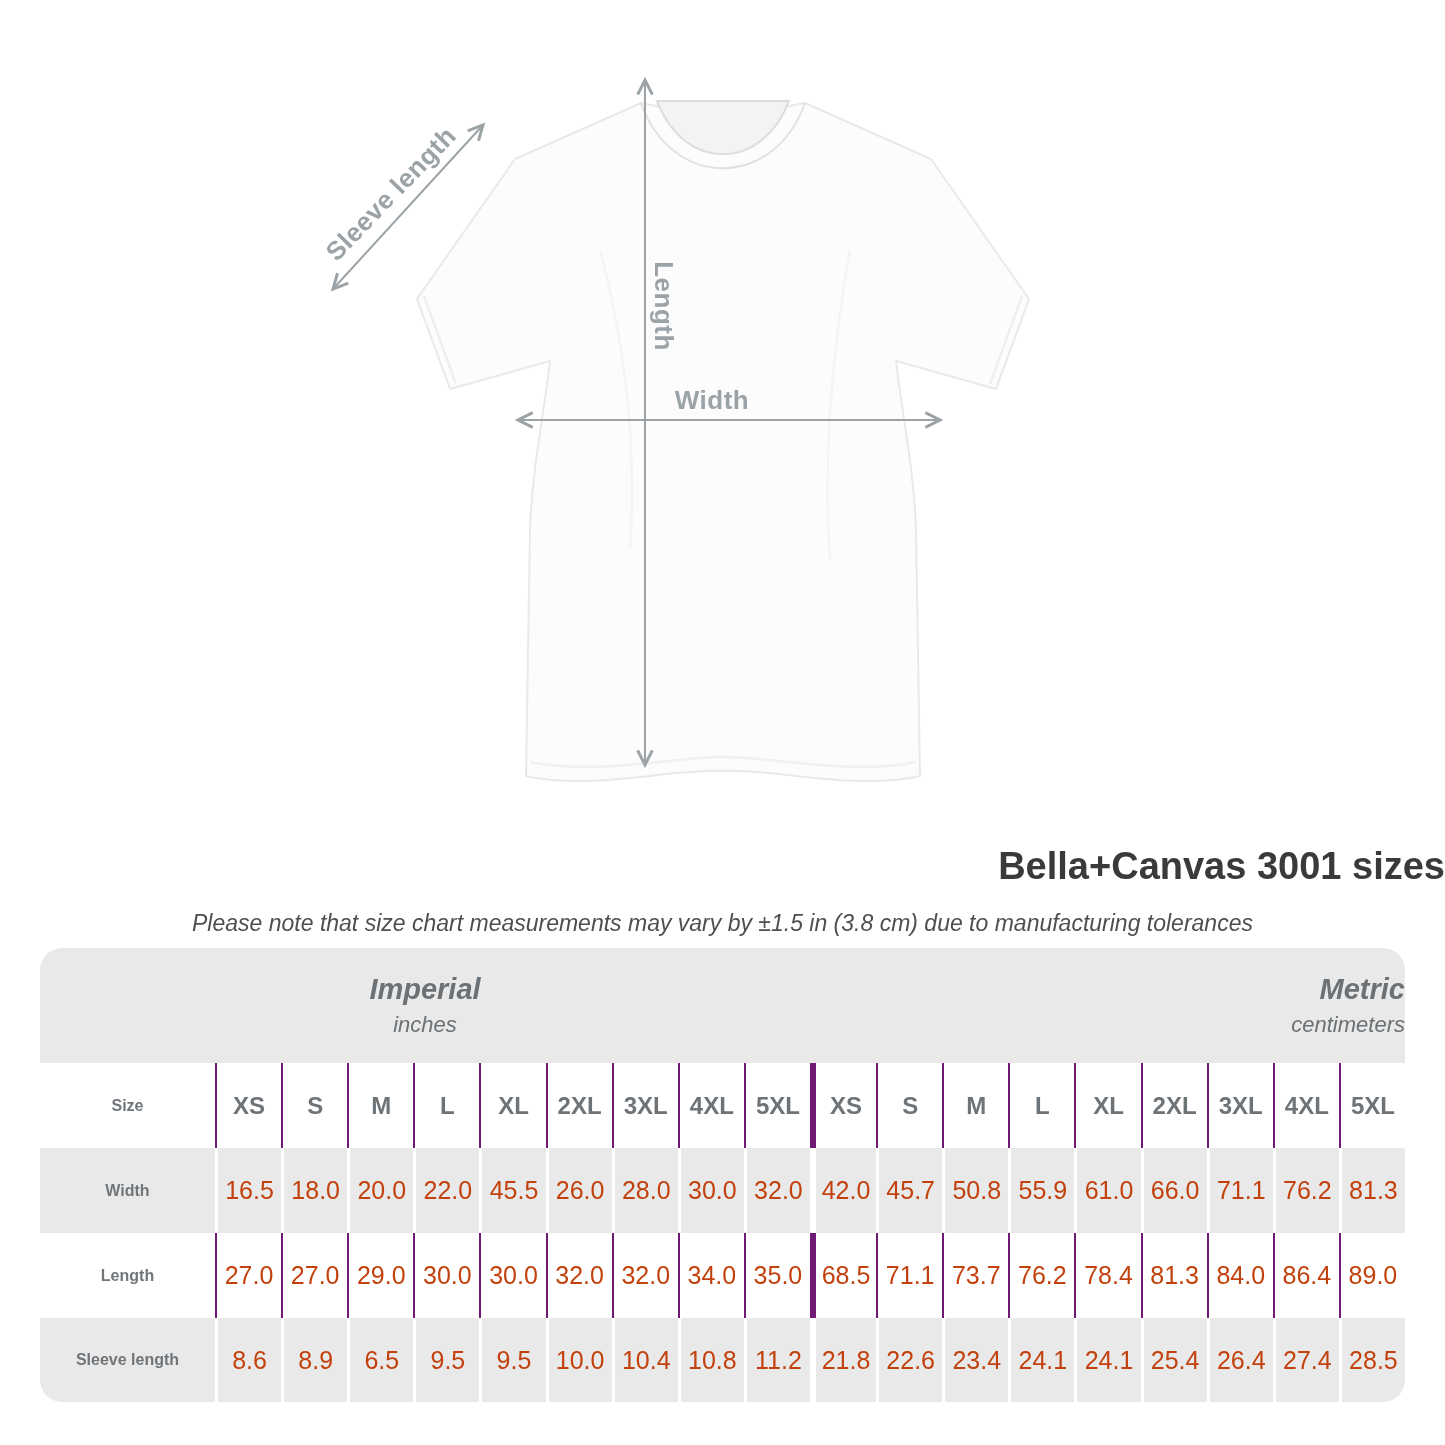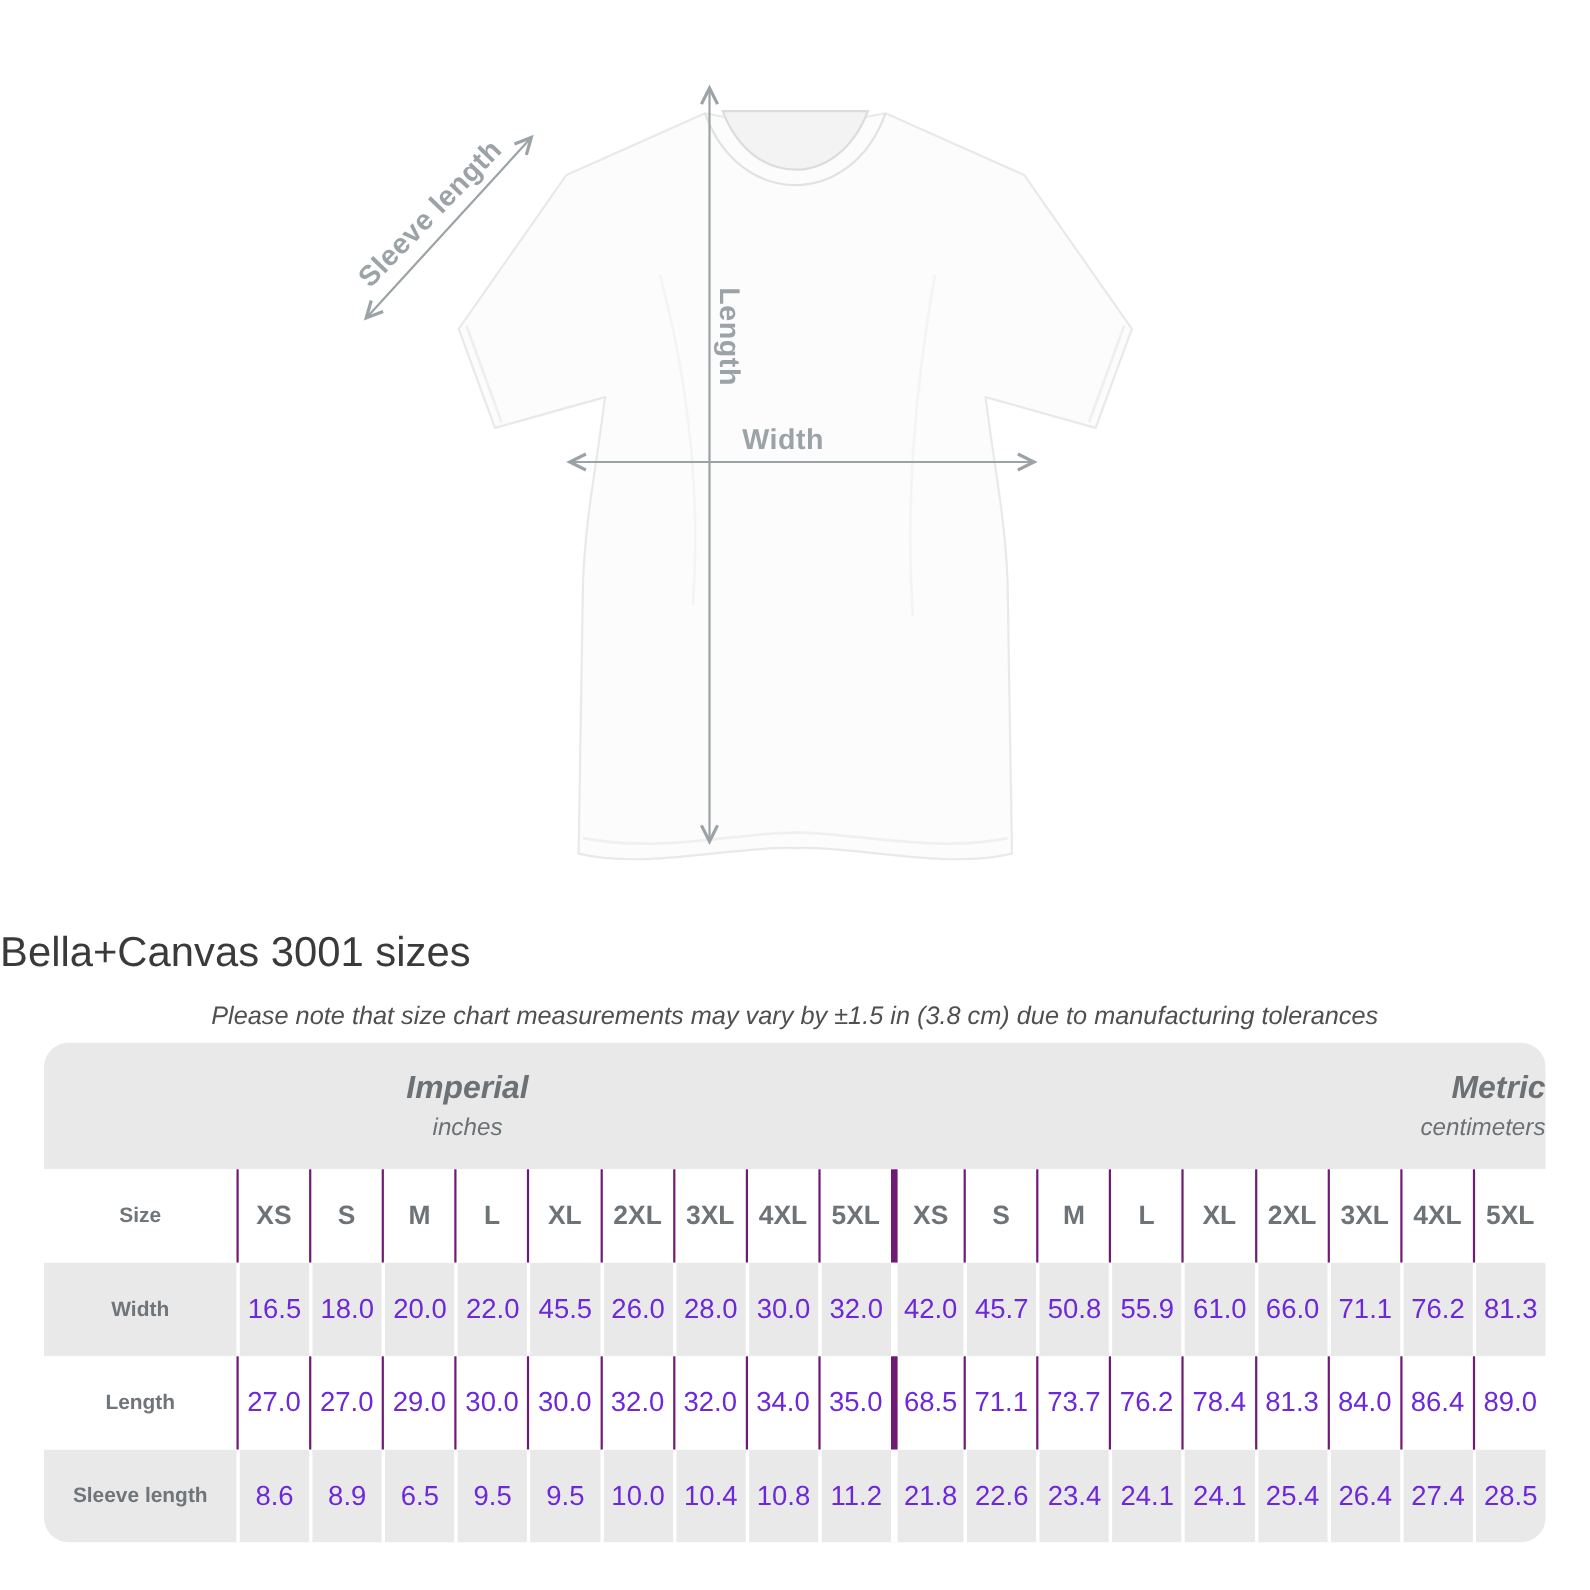--- a/index.html
+++ b/index.html
@@ -29,8 +29,8 @@
   
   .title {
     position: absolute; left: 0; top: 845px; width: 1445px;
-    margin: 0; text-align: left;
-    font-size: 38px; font-weight: normal; color: #3a3a3a;
+    margin: 0; text-align: right;
+    font-size: 38px; font-weight: bold; color: #3a3a3a;
   }
   .subtitle {
     position: absolute; left: 0; top: 910px; width: 1445px;

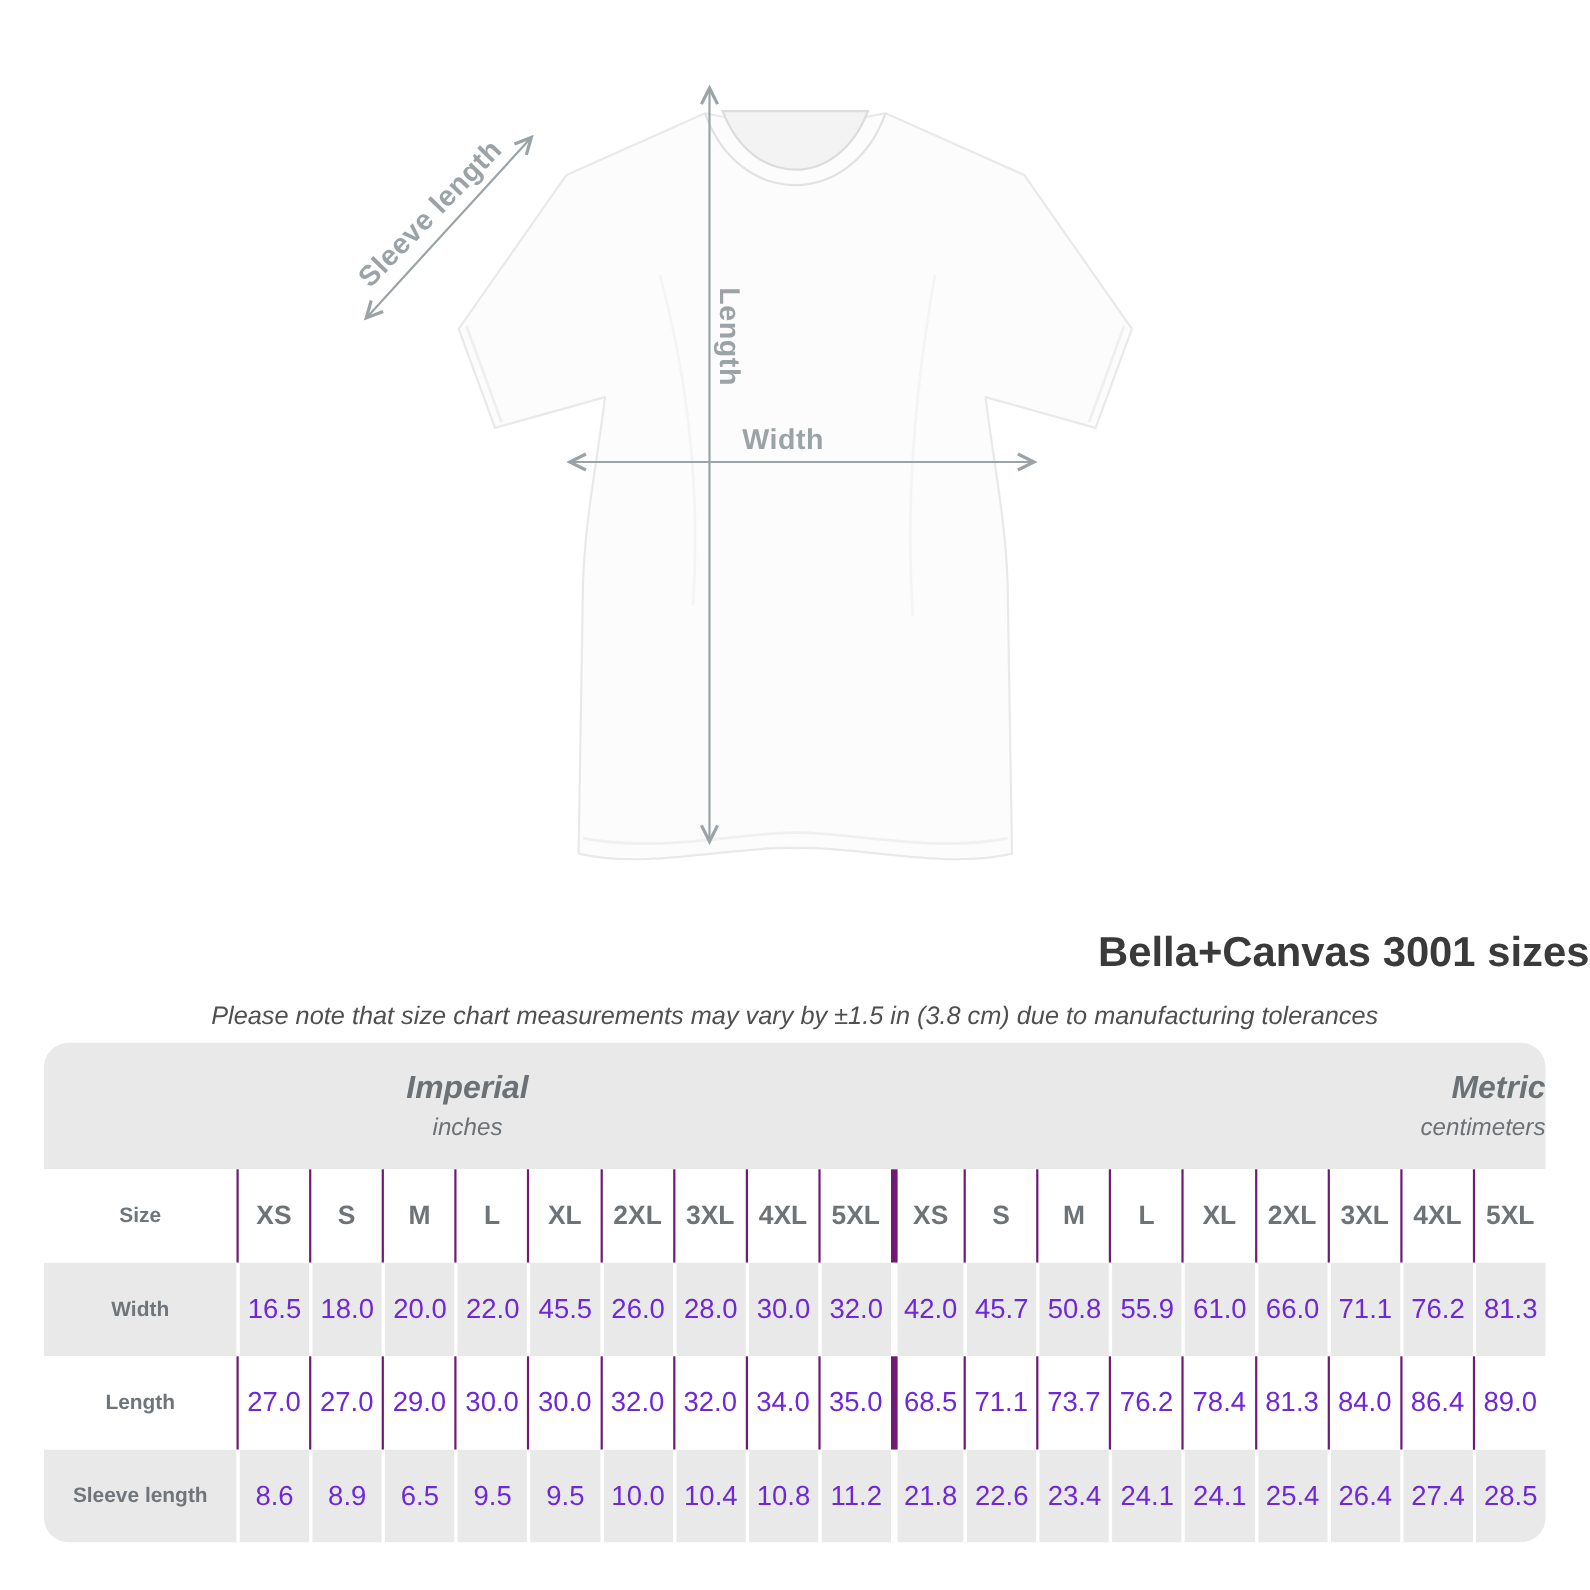--- a/index.html
+++ b/index.html
@@ -61,7 +61,7 @@
   .row-label, .cell {
     display: flex; align-items: center; justify-content: center;
   }
-  .row-label { font-size: 19px; font-weight: bold; color: #70757a; }
+  .row-label { font-size: 16px; font-weight: bold; color: #70757a; }
   .size-cell { font-size: 24px; font-weight: bold; color: #6e7378; }
   .value-cell { font-size: 25px; color: #6d28d9; }
 

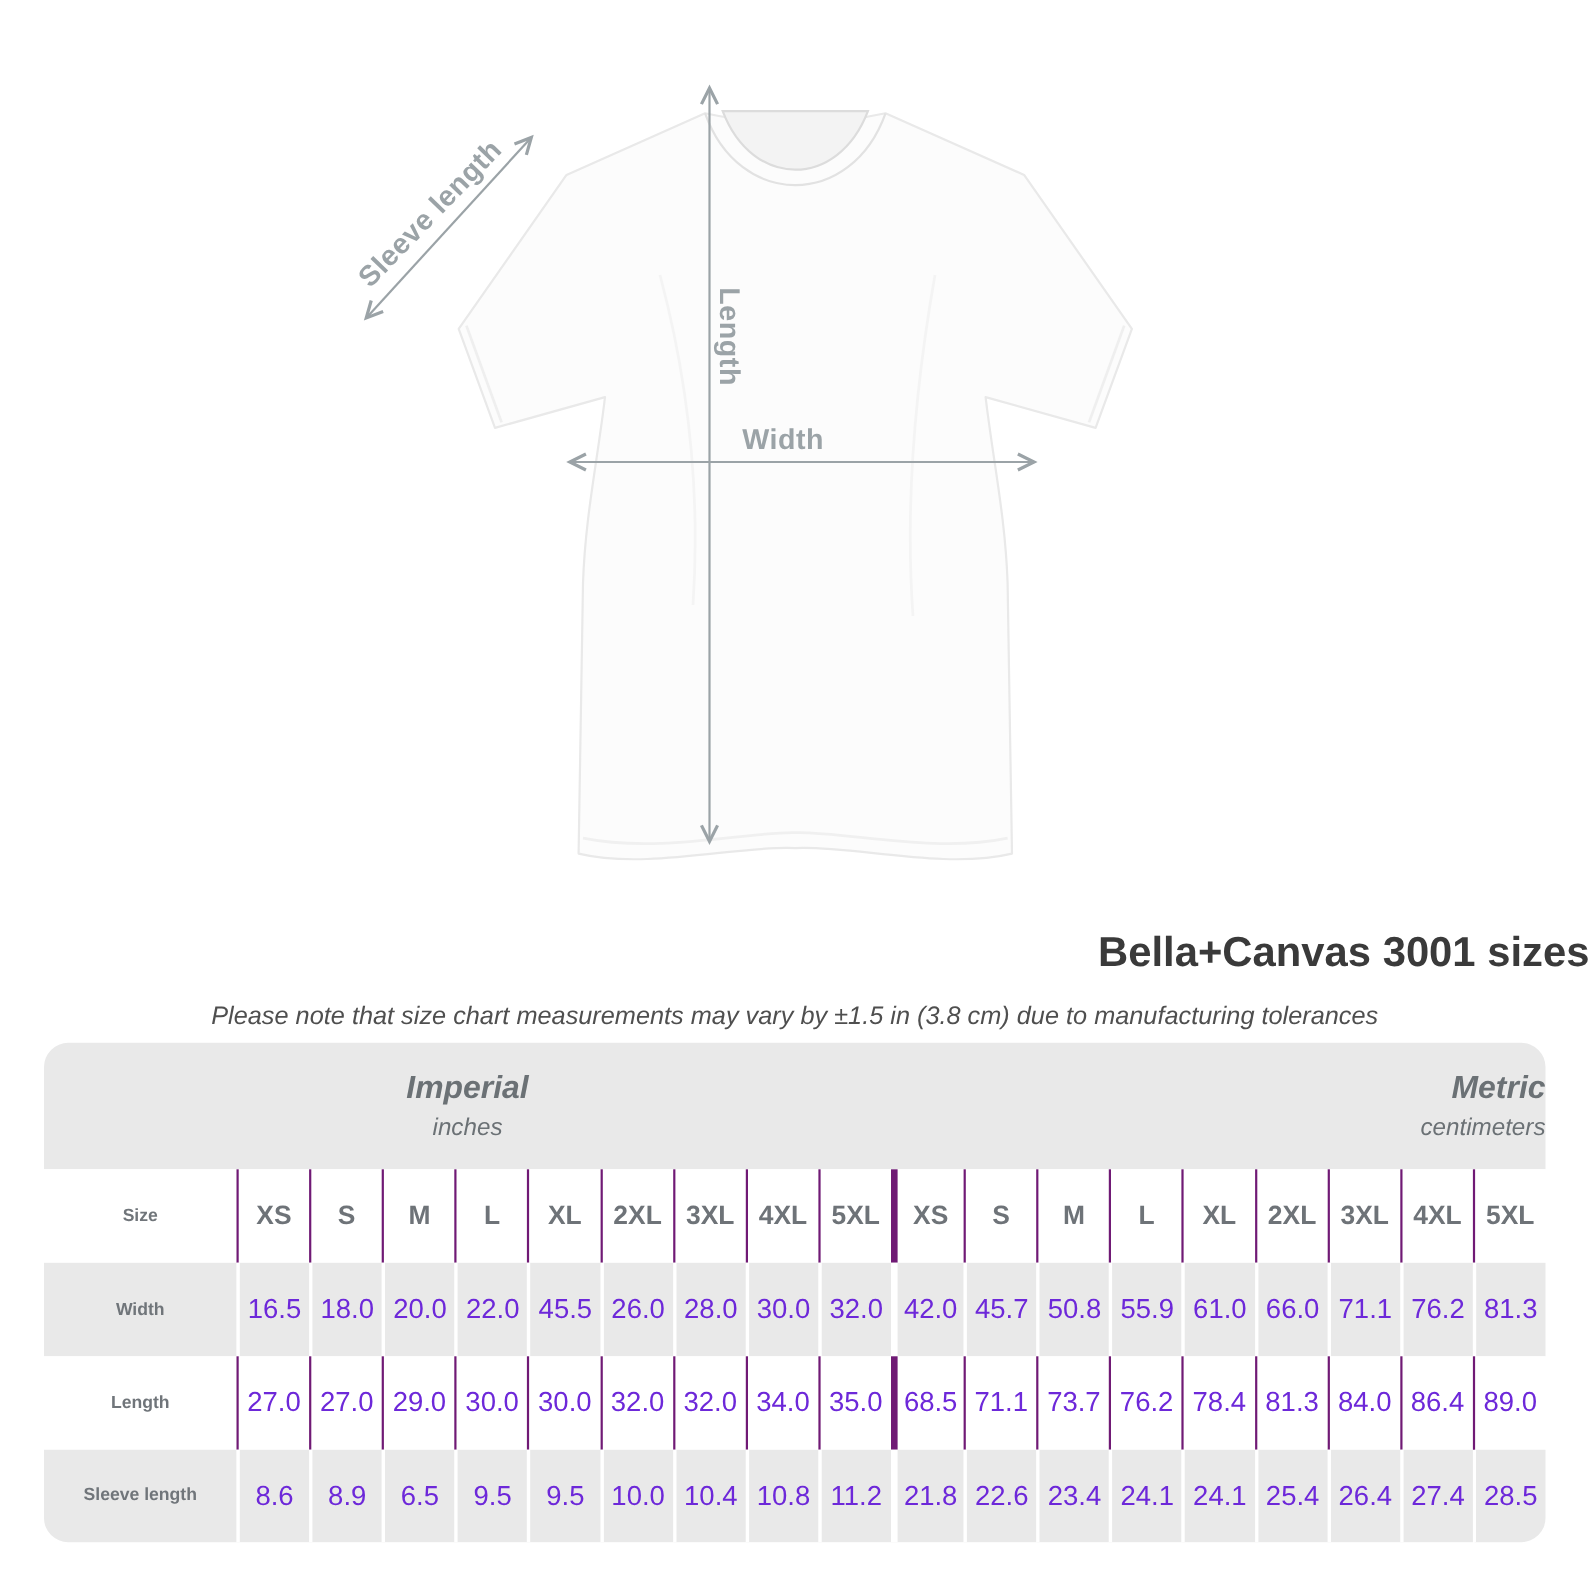--- a/index.html
+++ b/index.html
@@ -63,7 +63,7 @@
   }
   .row-label { font-size: 16px; font-weight: bold; color: #70757a; }
   .size-cell { font-size: 24px; font-weight: bold; color: #6e7378; }
-  .value-cell { font-size: 25px; color: #6d28d9; }
+  .value-cell { font-size: 25px; color: #c2410c; }
 
   .row-white .row-label, .row-white .cell { background: #ffffff; }
   .row-gray  .row-label, .row-gray  .cell { background: #e9e9e9; }

